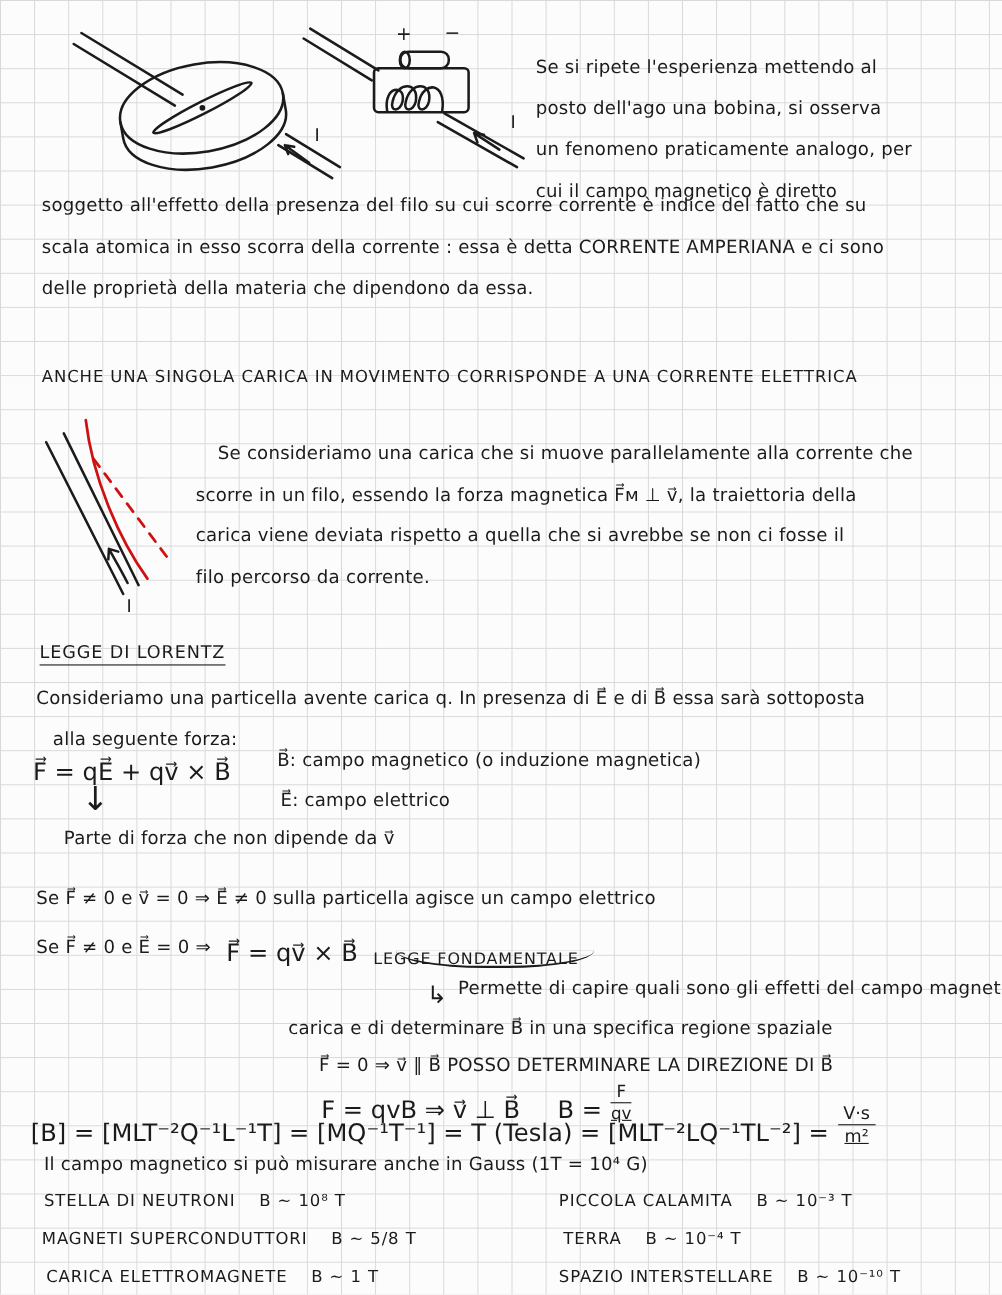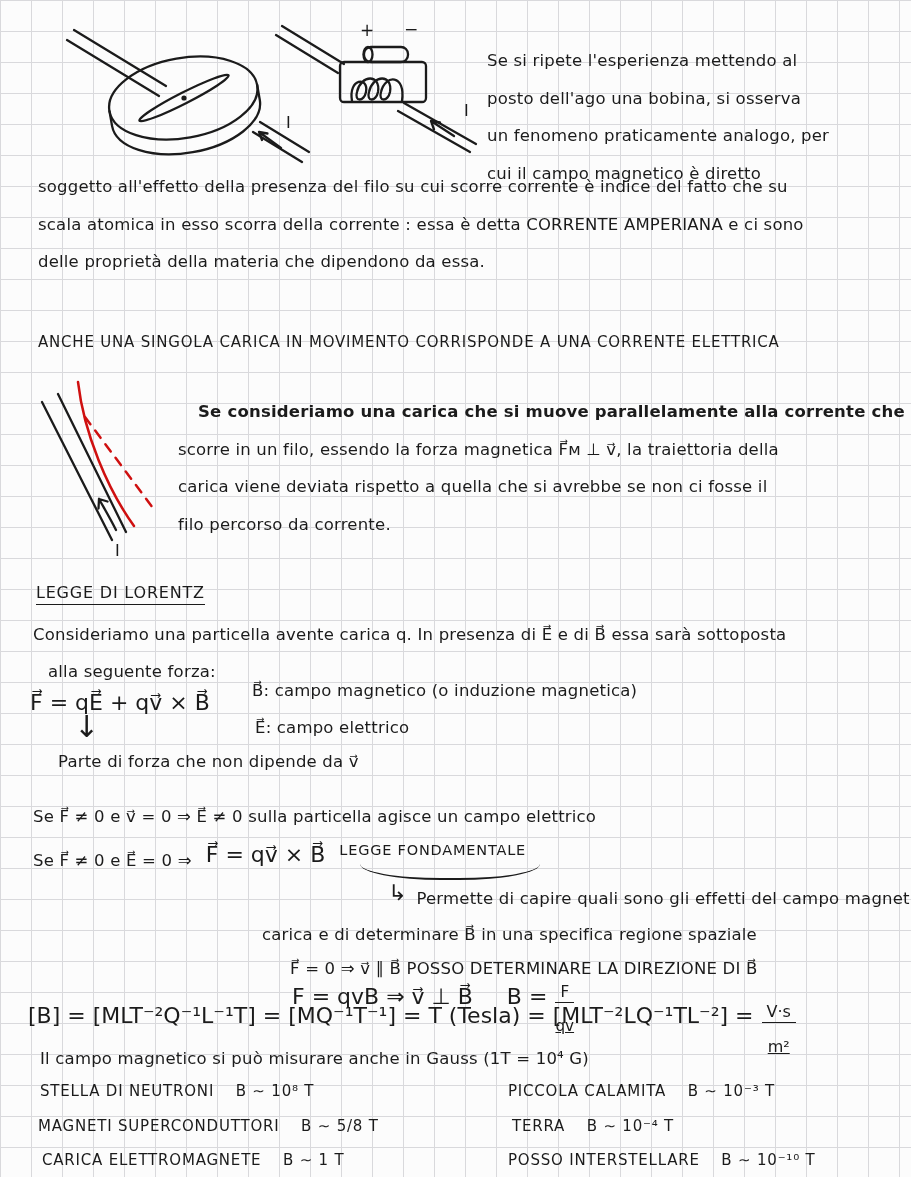--- a/index.html
+++ b/index.html
@@ -20,7 +20,7 @@
   .caps{font-size:15px;letter-spacing:0.8px;white-space:nowrap;}
   .formula{font-size:22px;white-space:nowrap;}
   .title-underline{border-bottom:1.8px solid #1b1b1b;padding-bottom:2px;display:inline-block;}
-  .indent-first div:first-child{text-indent:20px;font-weight:bold;}
+  .indent-first div:first-child{text-indent:20px;}
   .frac{display:inline-flex;flex-direction:column;align-items:center;vertical-align:-0.9em;line-height:1.15;font-size:0.95em;}
   .frac .num{border-bottom:1.7px solid #1b1b1b;padding:0 5px 1px 5px;}
   .frac .den{padding-top:15px;text-decoration:underline;}

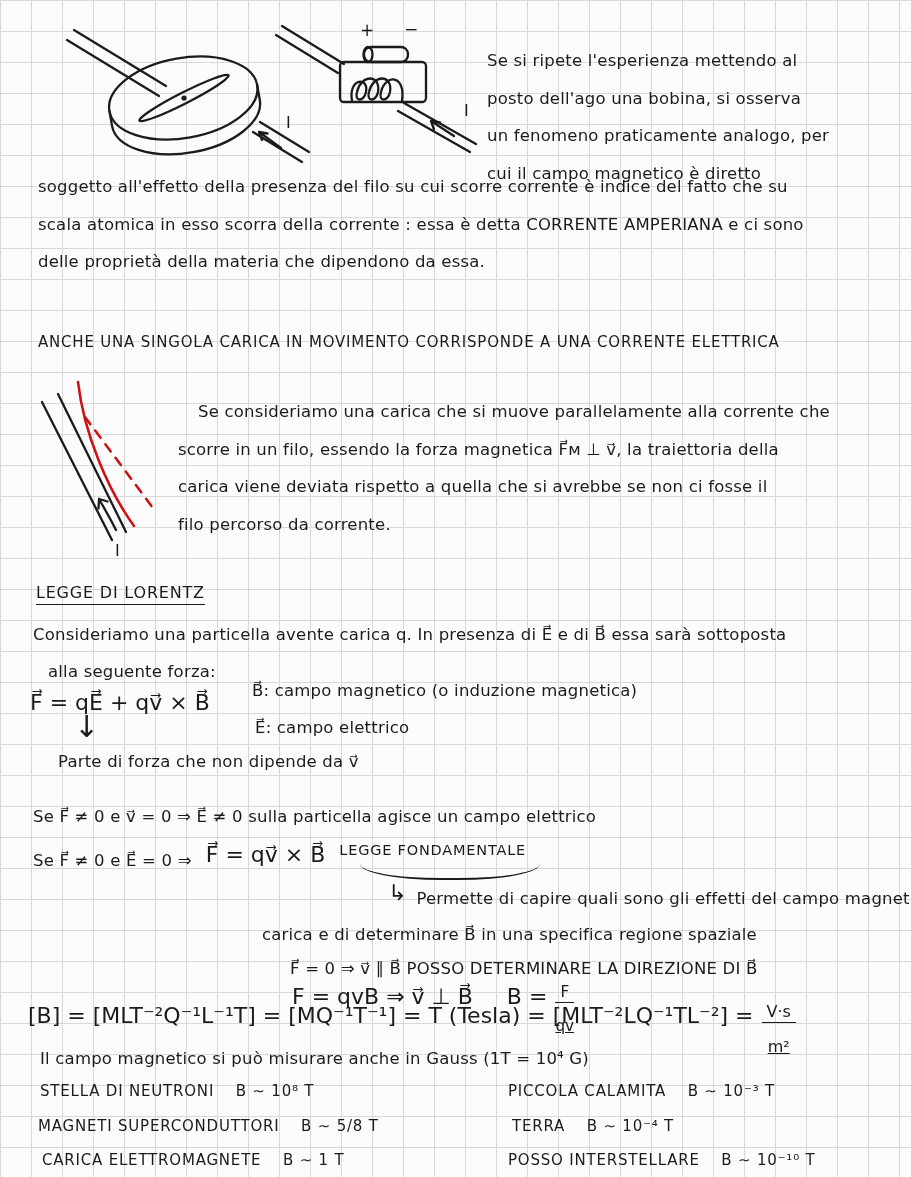--- a/index.html
+++ b/index.html
@@ -31,7 +31,7 @@
     height:14px;
   }
   .big-arrow{font-size:30px;line-height:30px;}
-  .row{display:flex;align-items:flex-start;}
+  .row{display:flex;align-items:flex-end;}
   svg{overflow:visible;}
   svg .ink{stroke:#1b1b1b;stroke-width:2.3;fill:none;stroke-linecap:round;stroke-linejoin:round;}
   svg .red{stroke:#cf1010;stroke-width:2.5;fill:none;stroke-linecap:round;}

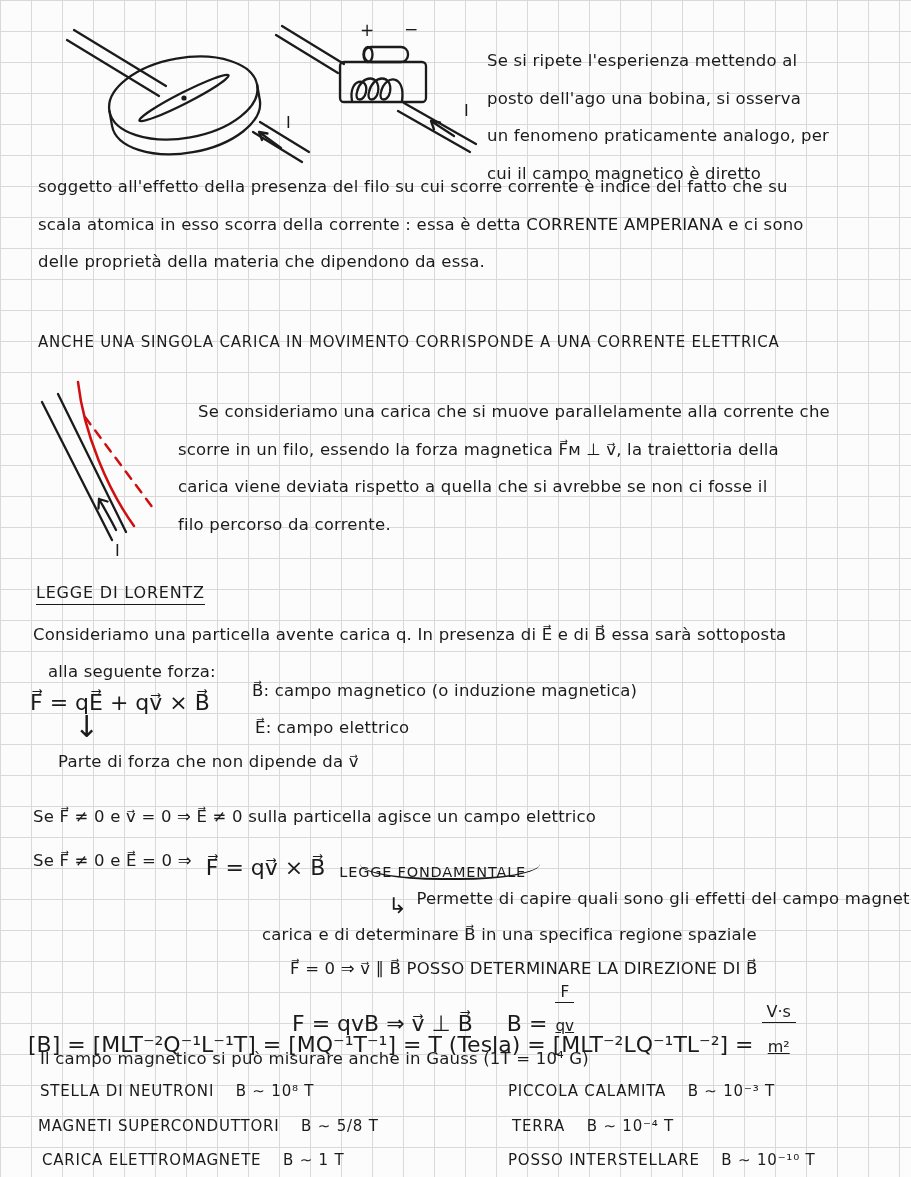--- a/index.html
+++ b/index.html
@@ -23,7 +23,7 @@
   .indent-first div:first-child{text-indent:20px;}
   .frac{display:inline-flex;flex-direction:column;align-items:center;vertical-align:-0.9em;line-height:1.15;font-size:0.95em;}
   .frac .num{border-bottom:1.7px solid #1b1b1b;padding:0 5px 1px 5px;}
-  .frac .den{padding-top:15px;text-decoration:underline;}
+  .frac .den{padding-top:1px;text-decoration:underline;}
   .underbrace{
     border-bottom:2.4px solid #1b1b1b;
     border-bottom-left-radius:45% 100%;

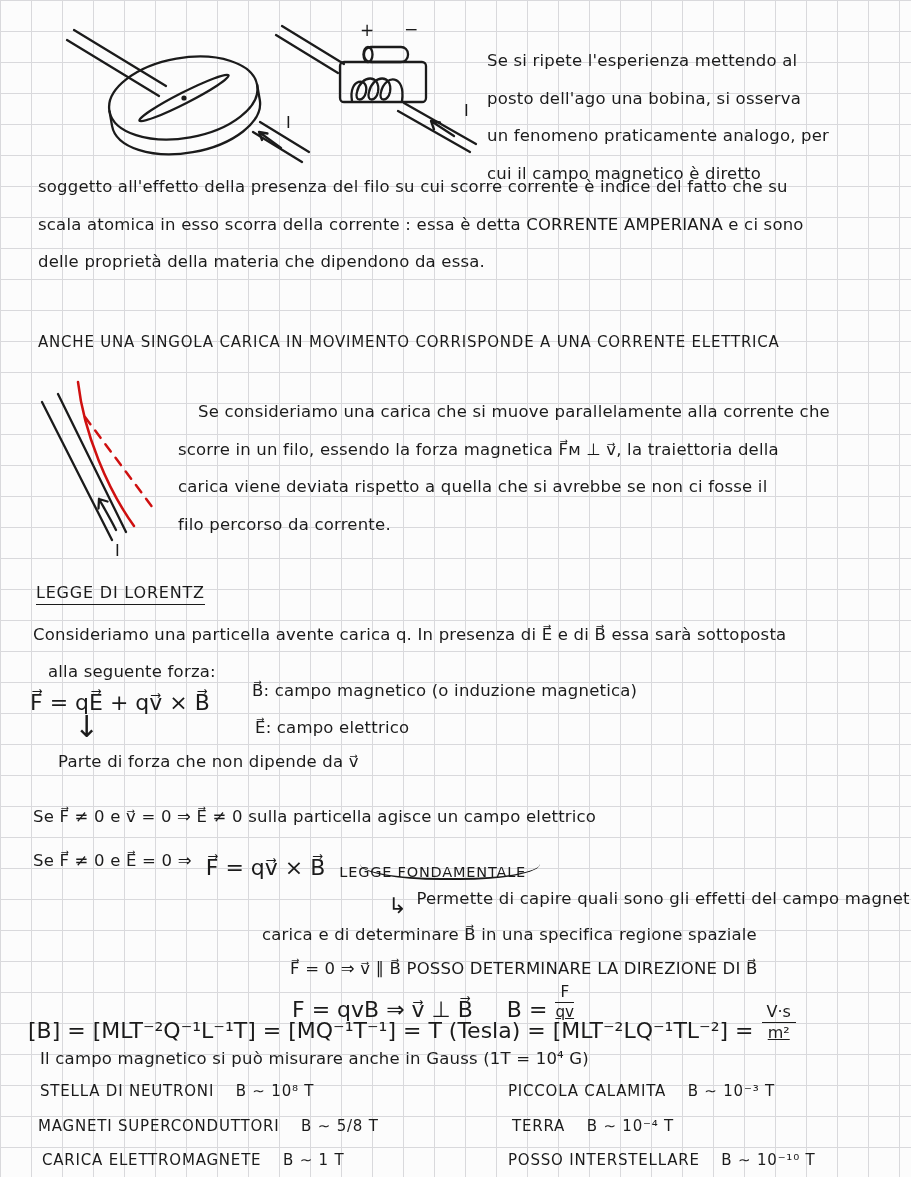--- a/index.html
+++ b/index.html
@@ -181,7 +181,7 @@
       <span class="ex-val">B ∼ 1 T</span>
     </div>
     <div class="abs caps" style="left:508px;top:1151px">
-      <span class="ex-name">POSSO INTERSTELLARE</span>
+      <span class="ex-name">SPAZIO INTERSTELLARE</span>
       <span class="ex-val">B ∼ 10⁻¹⁰ T</span>
     </div>
   </div>

